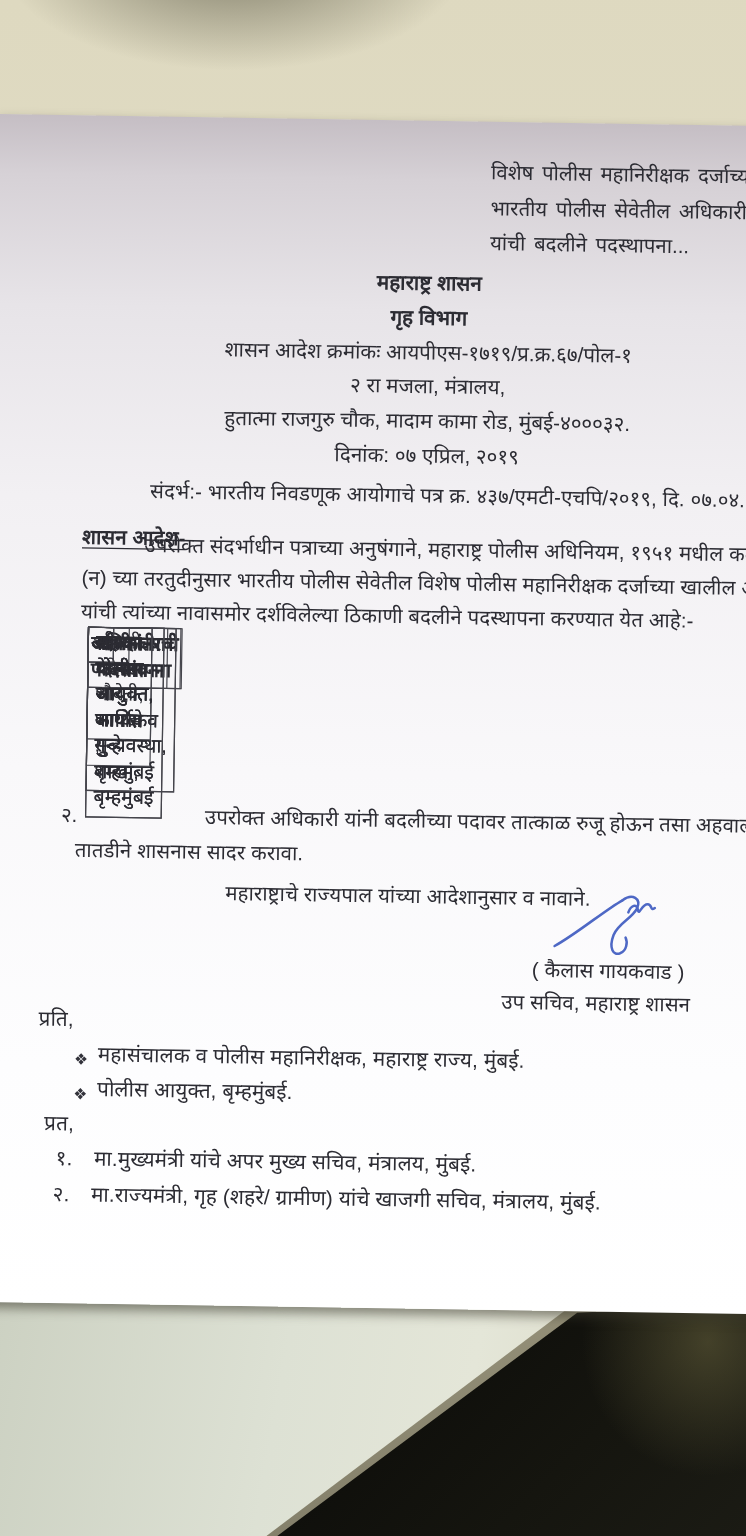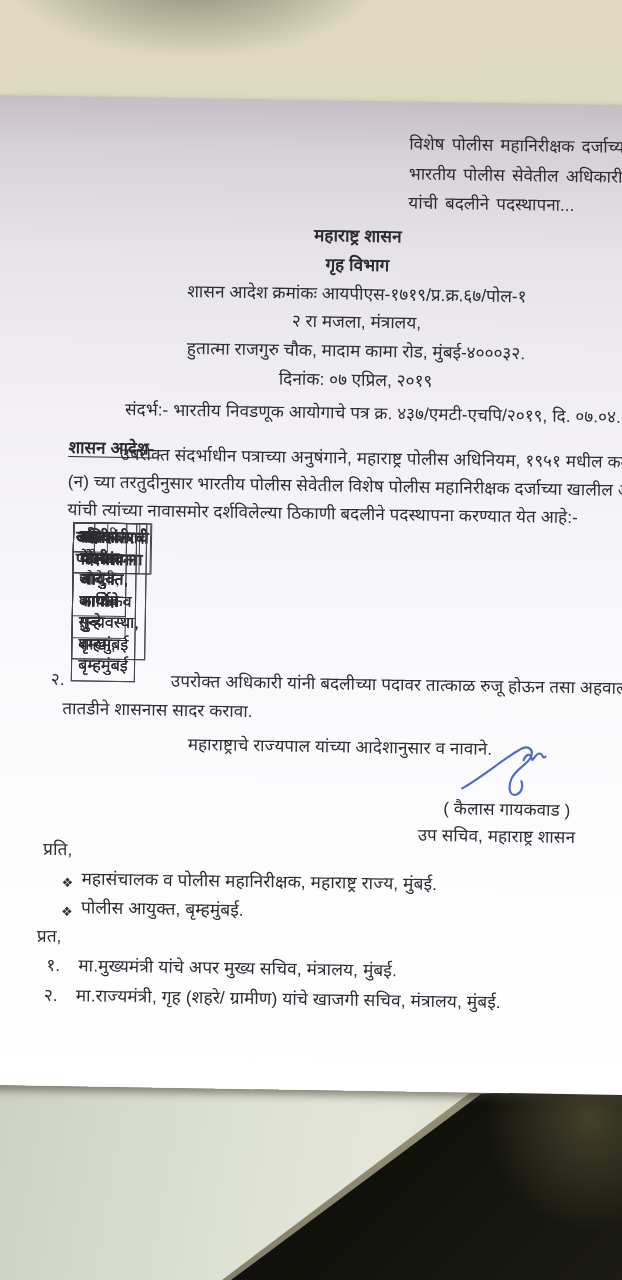--- a/index.html
+++ b/index.html
@@ -65,7 +65,7 @@
   .sig{left:470px;top:640px;width:92px;height:60px;}
   .signame{left:413px;top:694px;width:210px;text-align:center;}
   .sigtitle{left:393px;top:721px;width:230px;text-align:center;}
-  .copyto{left:55px;top:741px;}
+  .copyto{left:44px;top:741px;}
   .cb{color:#33333b;font-size:13px;top:3px;position:relative;margin-right:8px;}
   .ct1{left:74px;top:770px;}
   .ct2{left:74px;top:799px;}

